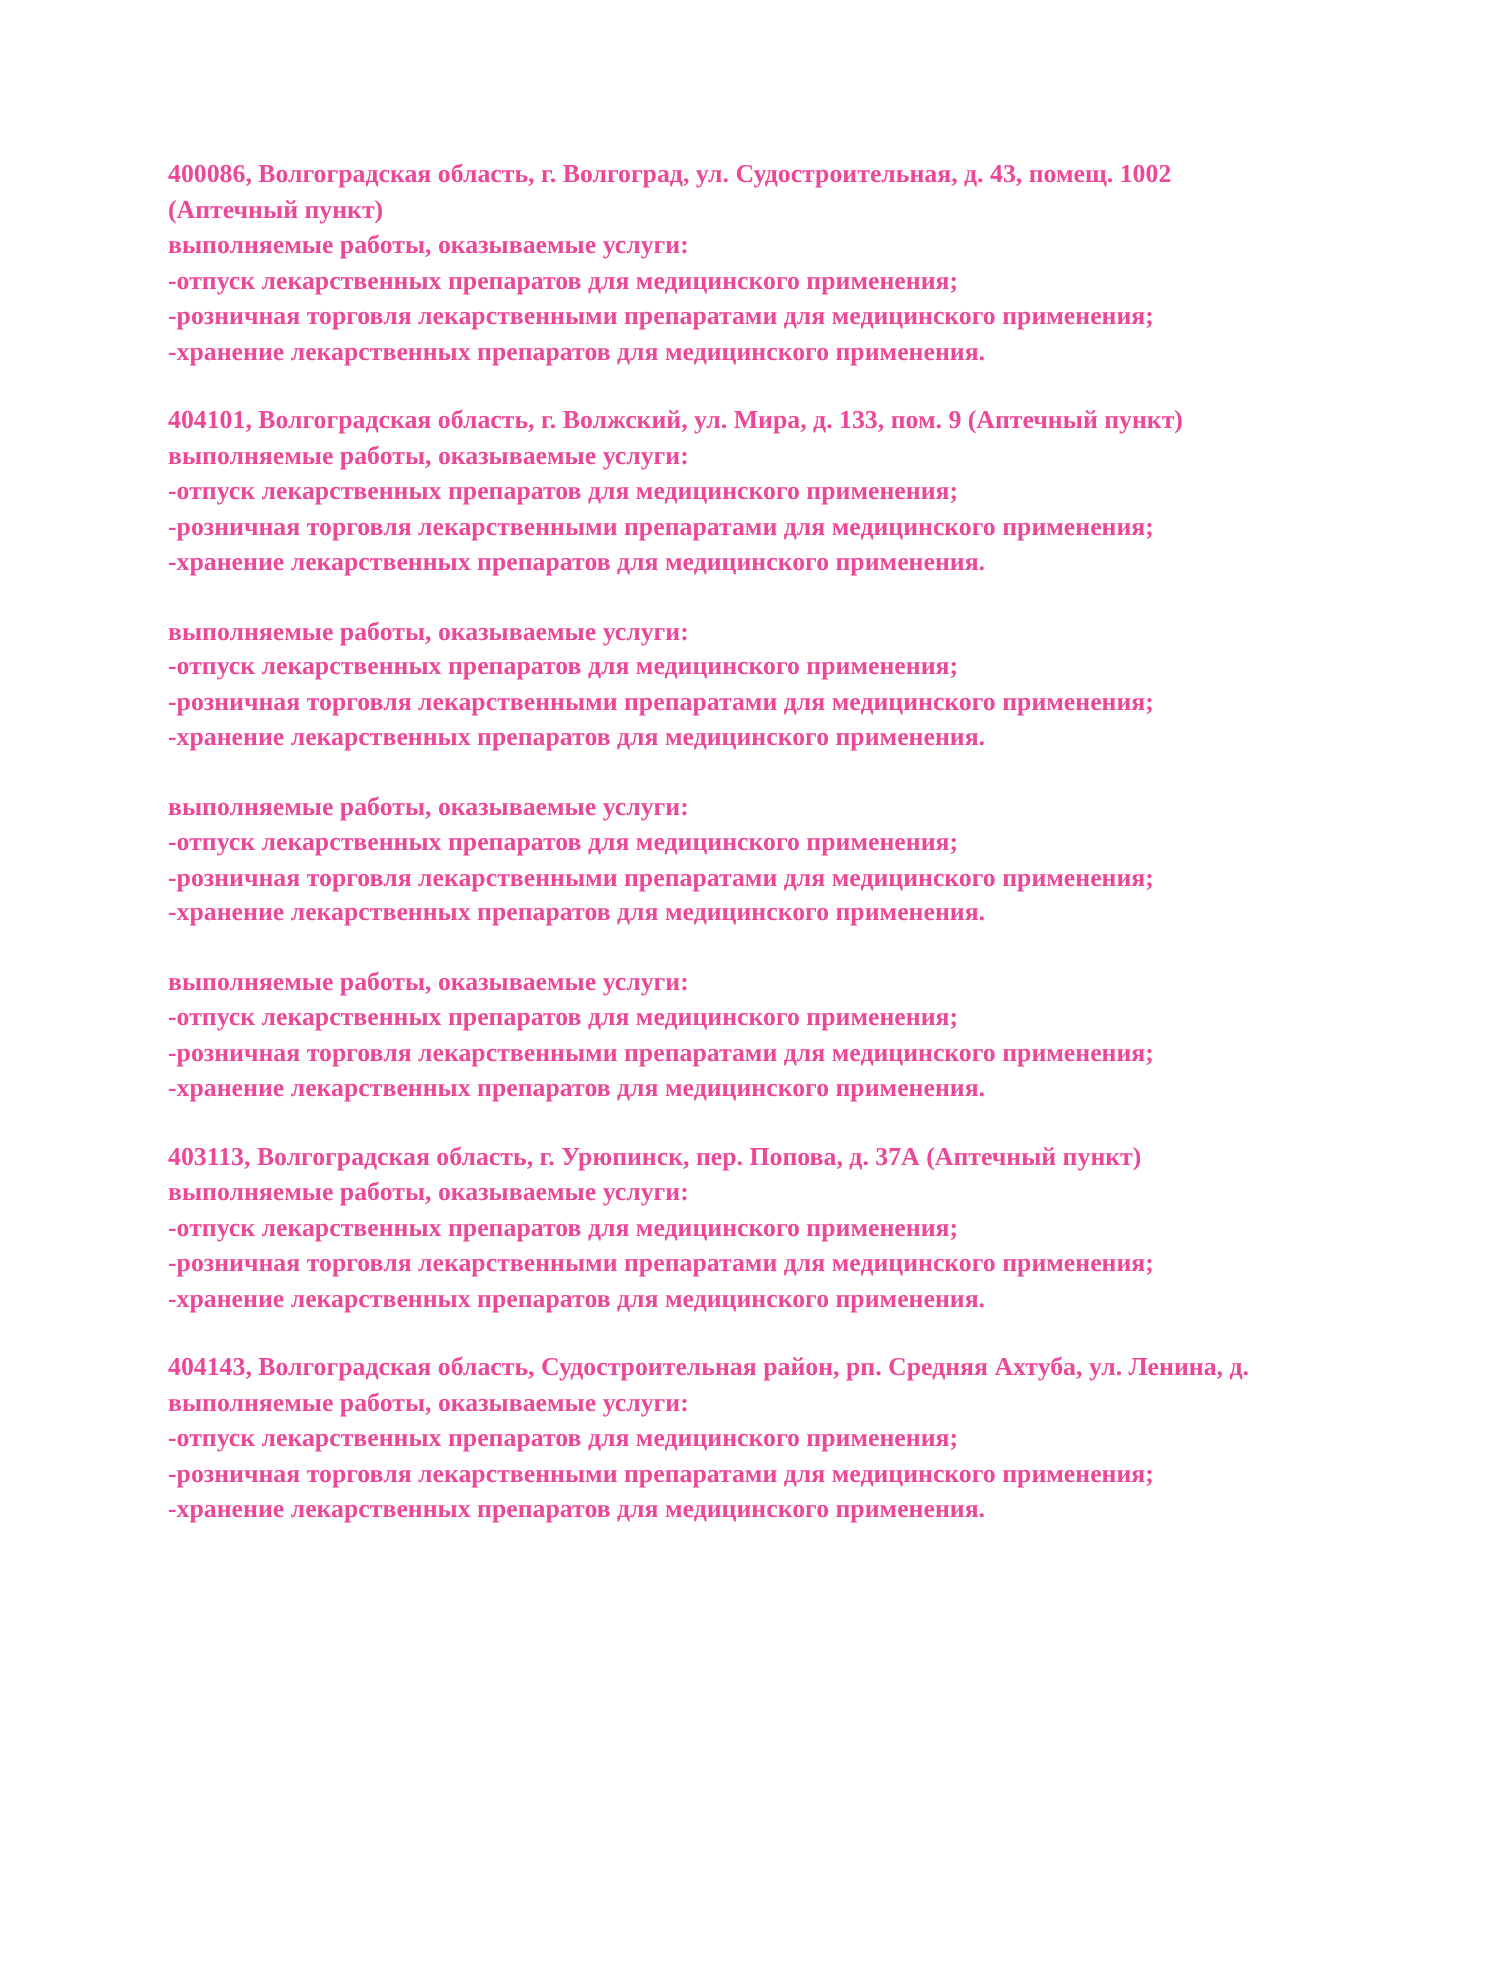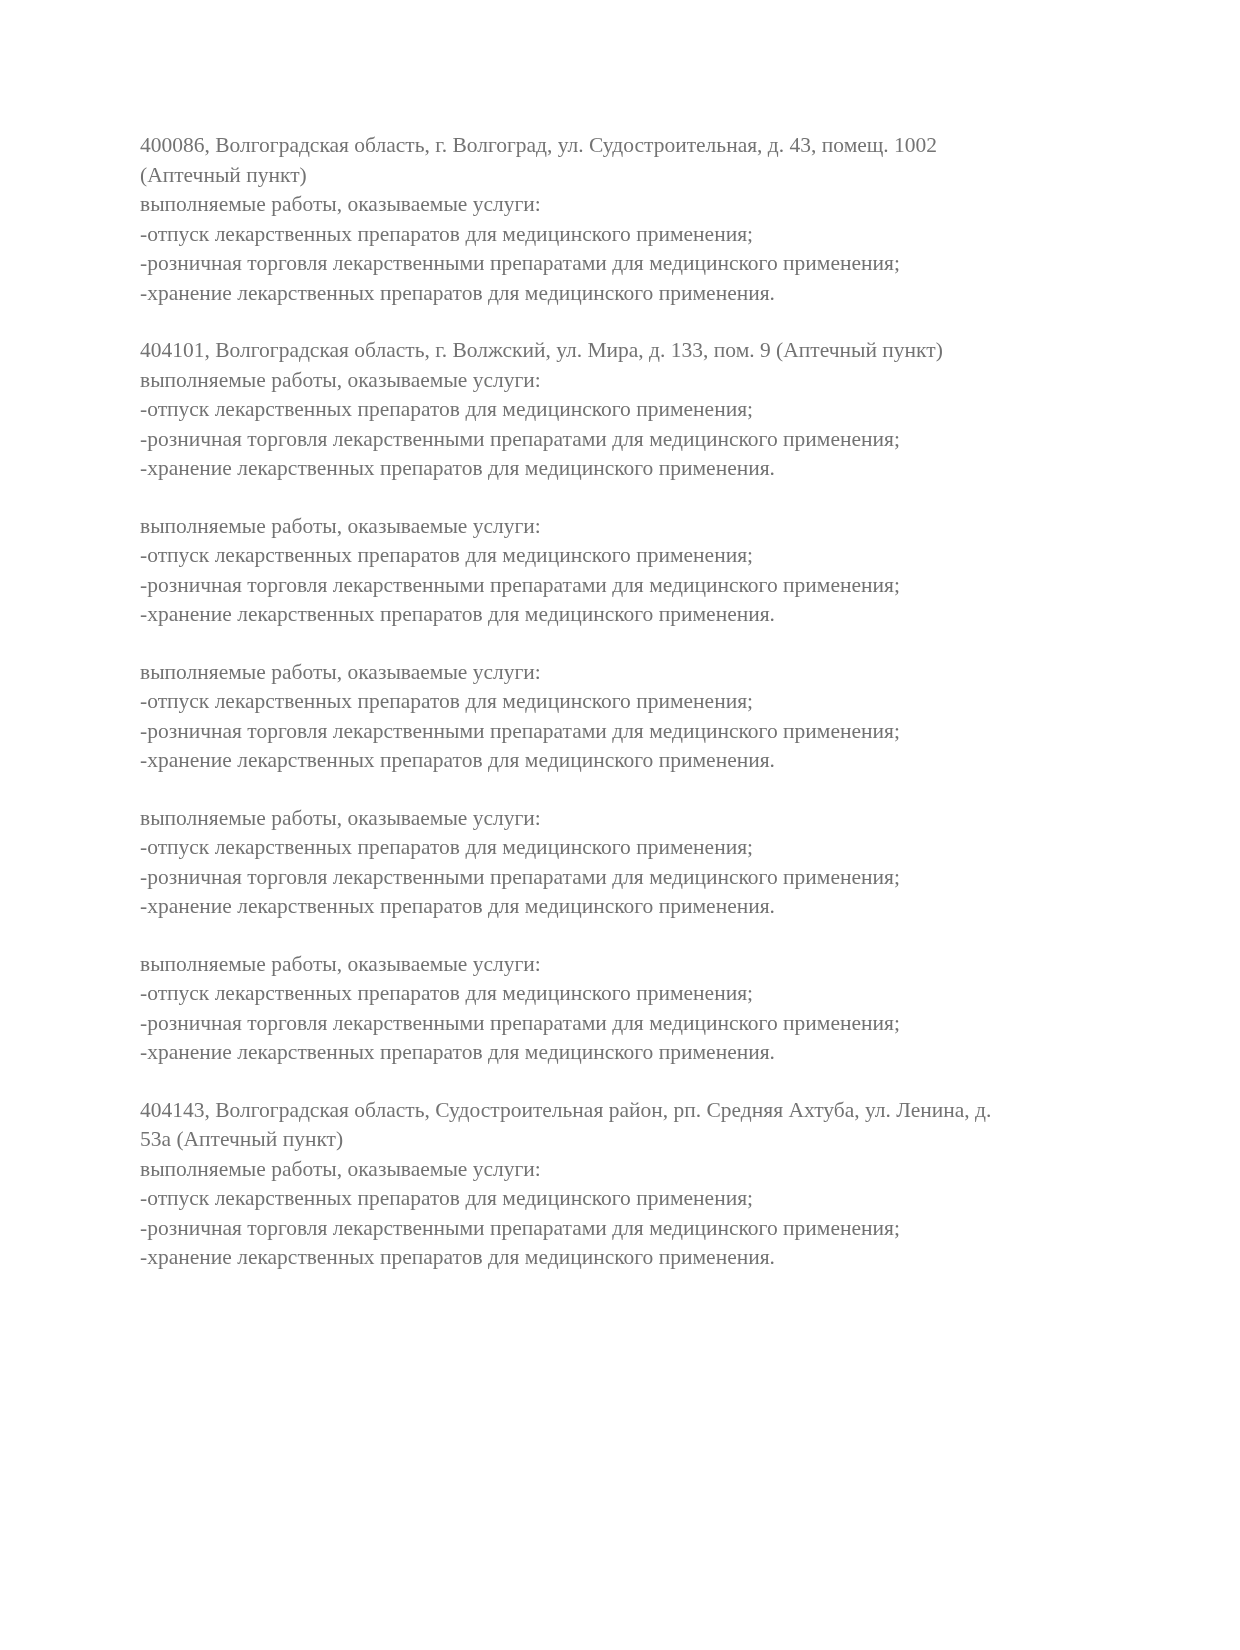--- a/index.html
+++ b/index.html
@@ -21,7 +21,8 @@
     font-family: "Liberation Serif", "DejaVu Serif", serif;
     font-size: 21.5px;
     line-height: 29.5px;
-    color: #737373;
+    color: #ec4899;
+    font-weight: bold;
   }
   .entry {
     margin: 0 0 28px 0;

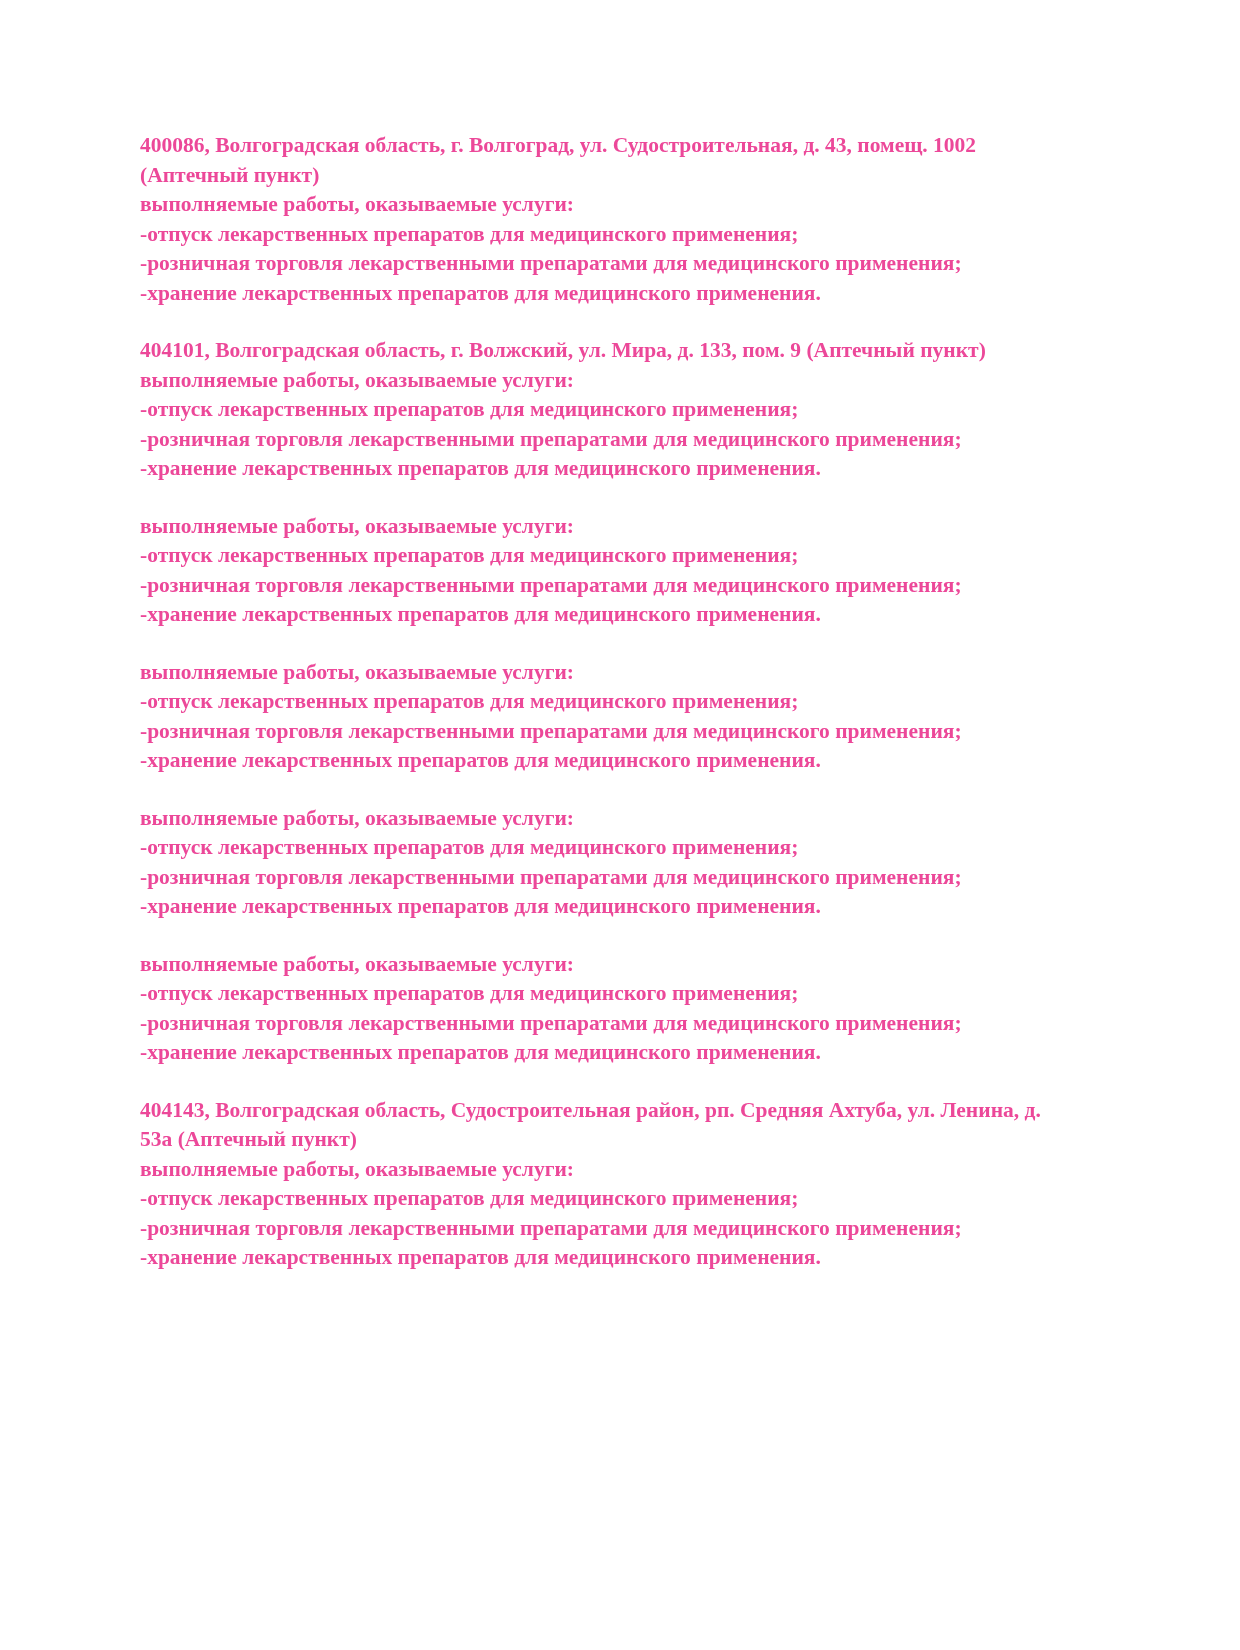--- a/index.html
+++ b/index.html
@@ -75,6 +75,7 @@
   </div>
 
   <div class="entry">
+    <div class="line">403113, Волгоградская область, г. Урюпинск, пер. Попова, д. 37А (Аптечный пункт)</div>
     <div class="line">выполняемые работы, оказываемые услуги:</div>
     <div class="line">-отпуск лекарственных препаратов для медицинского применения;</div>
     <div class="line">-розничная торговля лекарственными препаратами для медицинского применения;</div>

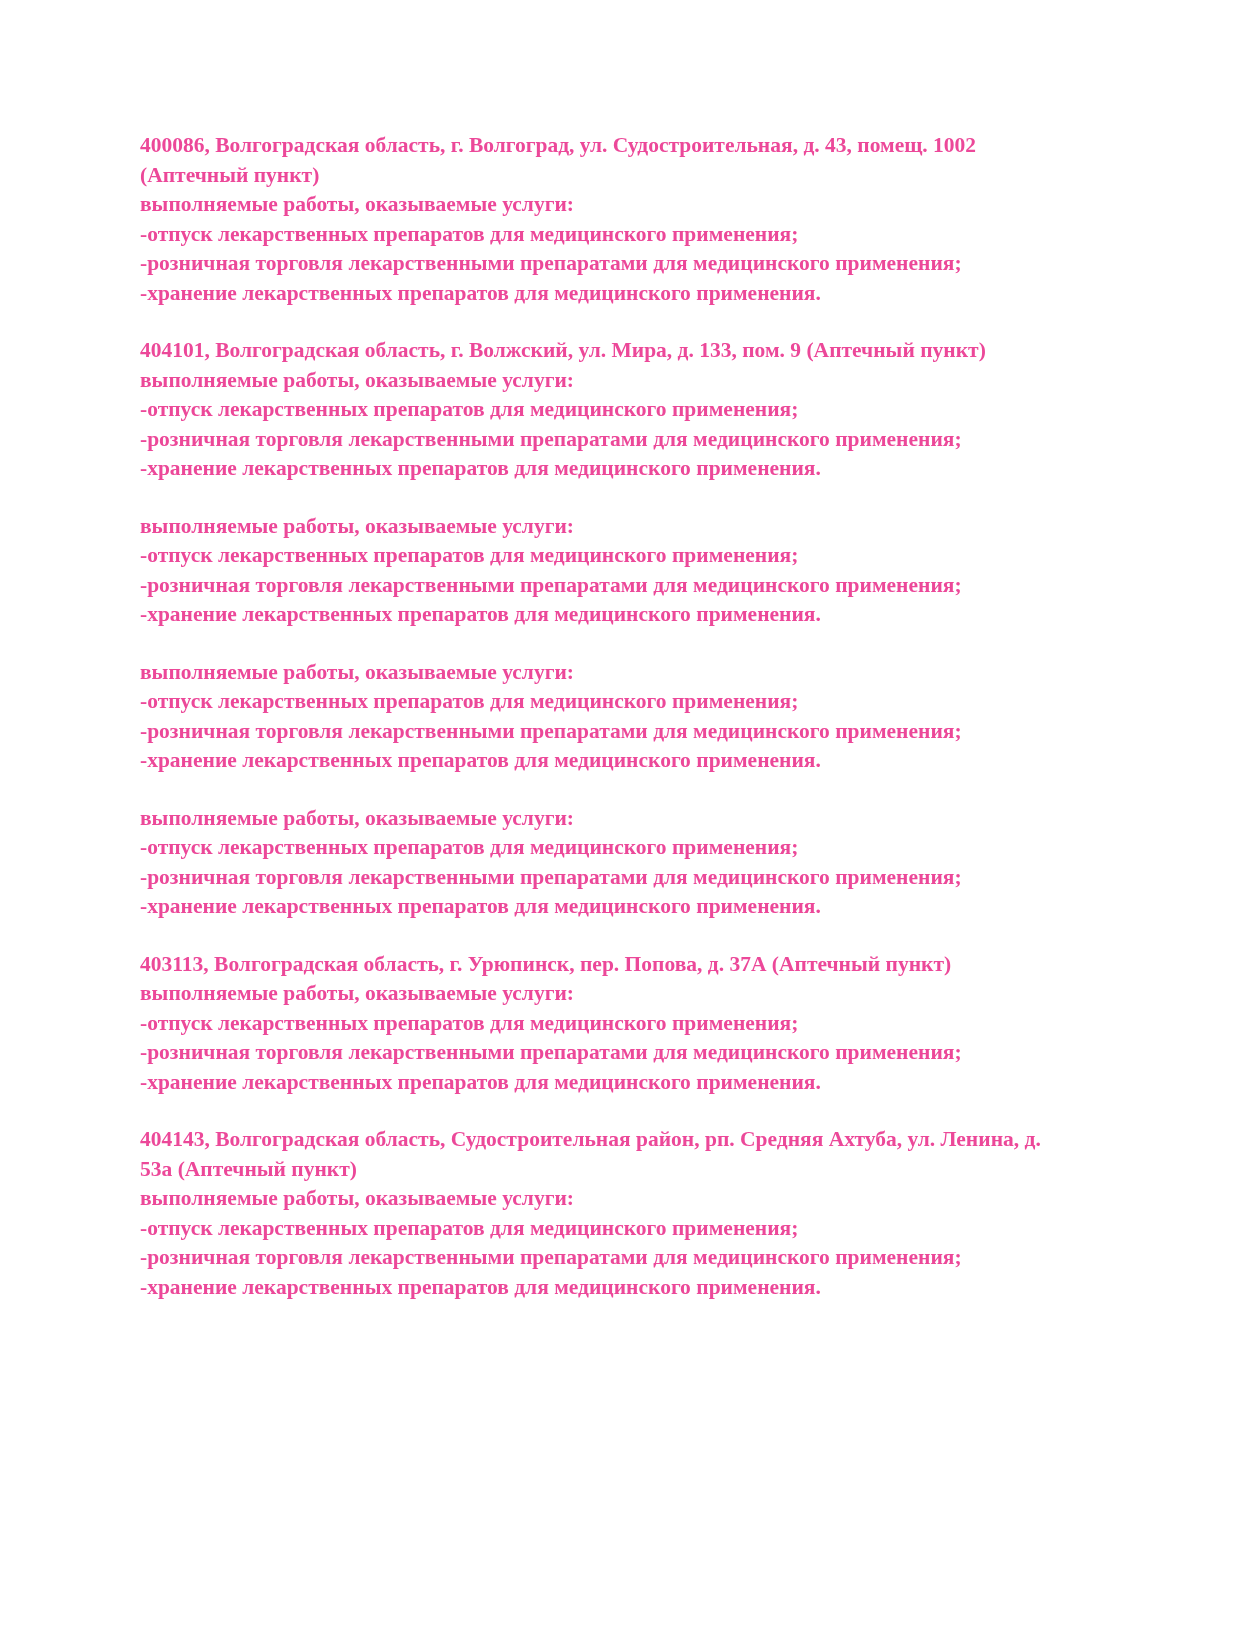--- a/index.html
+++ b/index.html
@@ -84,7 +84,6 @@
 
   <div class="entry">
     <div class="line">404143, Волгоградская область, Судостроительная район, рп. Средняя Ахтуба, ул. Ленина, д.</div>
-    <div class="line">53а (Аптечный пункт)</div>
     <div class="line">выполняемые работы, оказываемые услуги:</div>
     <div class="line">-отпуск лекарственных препаратов для медицинского применения;</div>
     <div class="line">-розничная торговля лекарственными препаратами для медицинского применения;</div>

